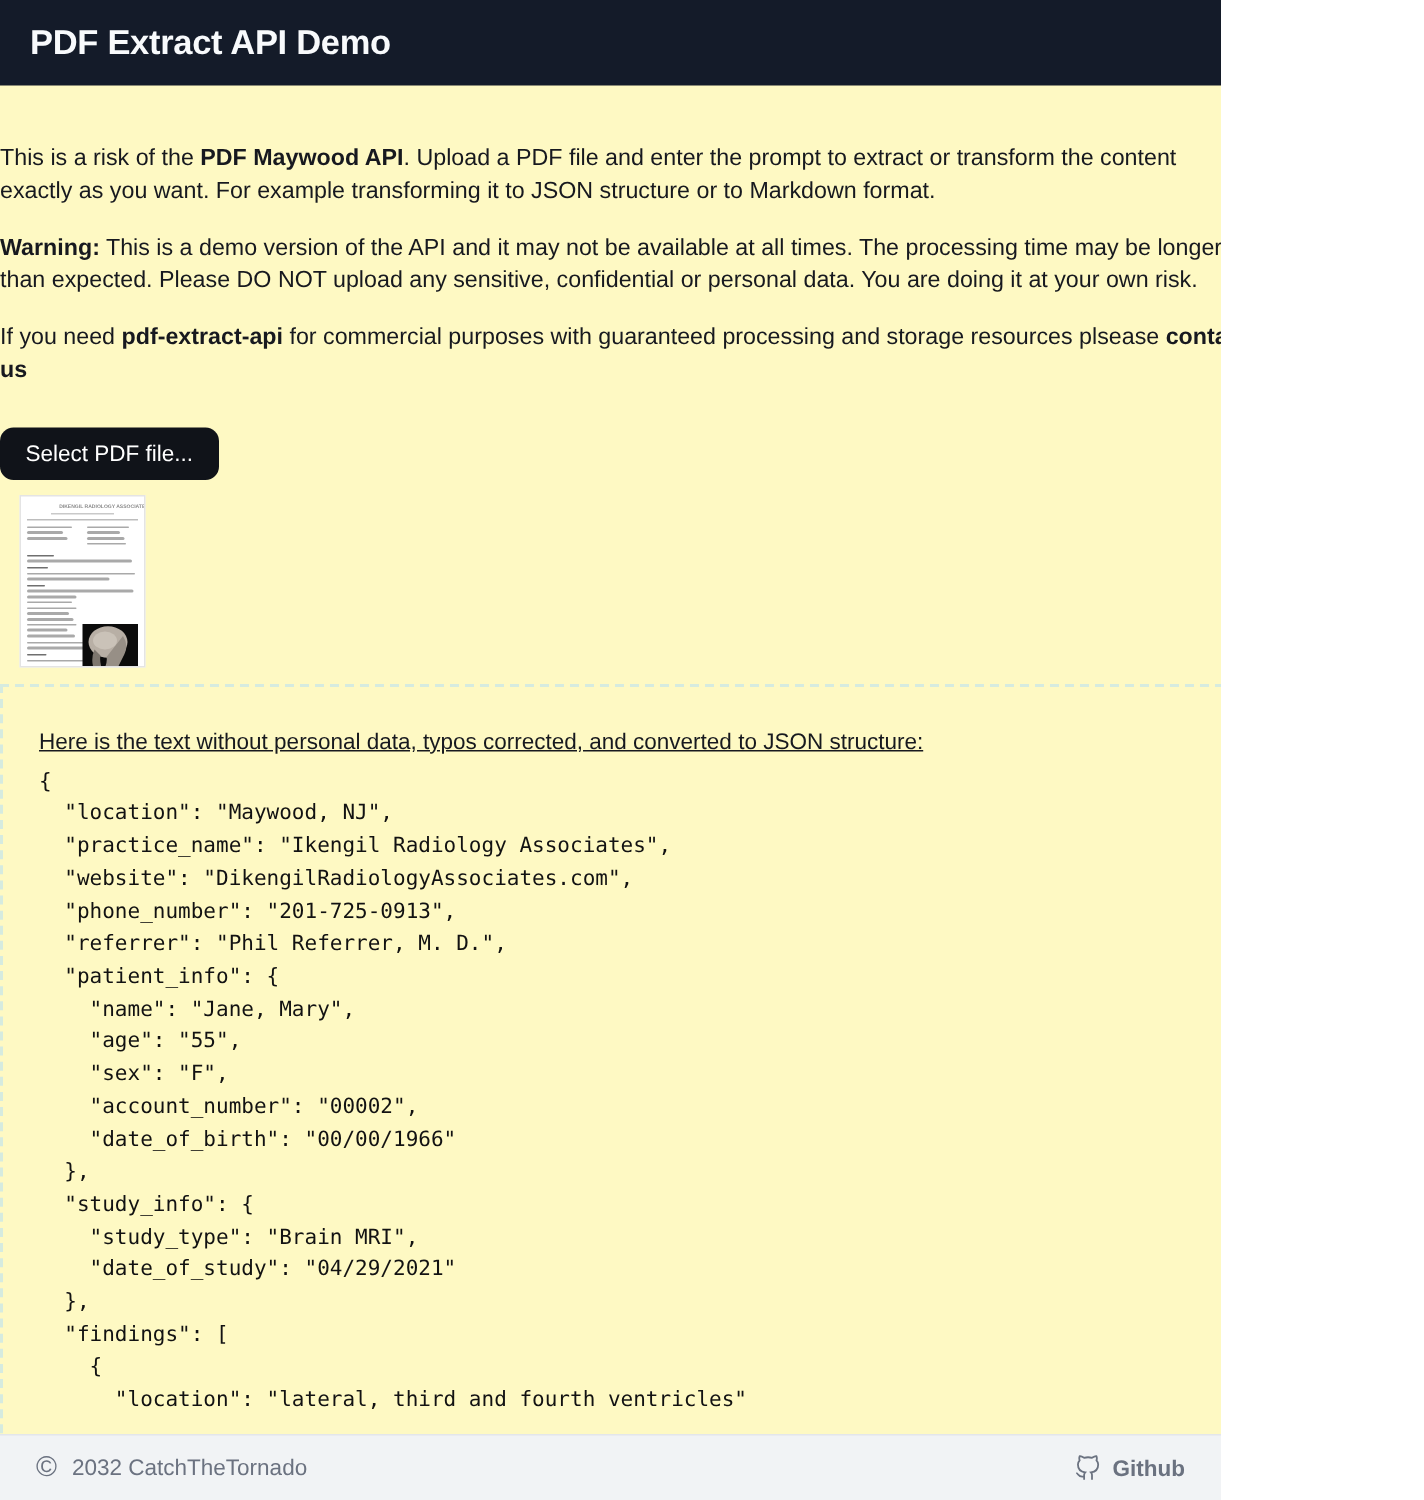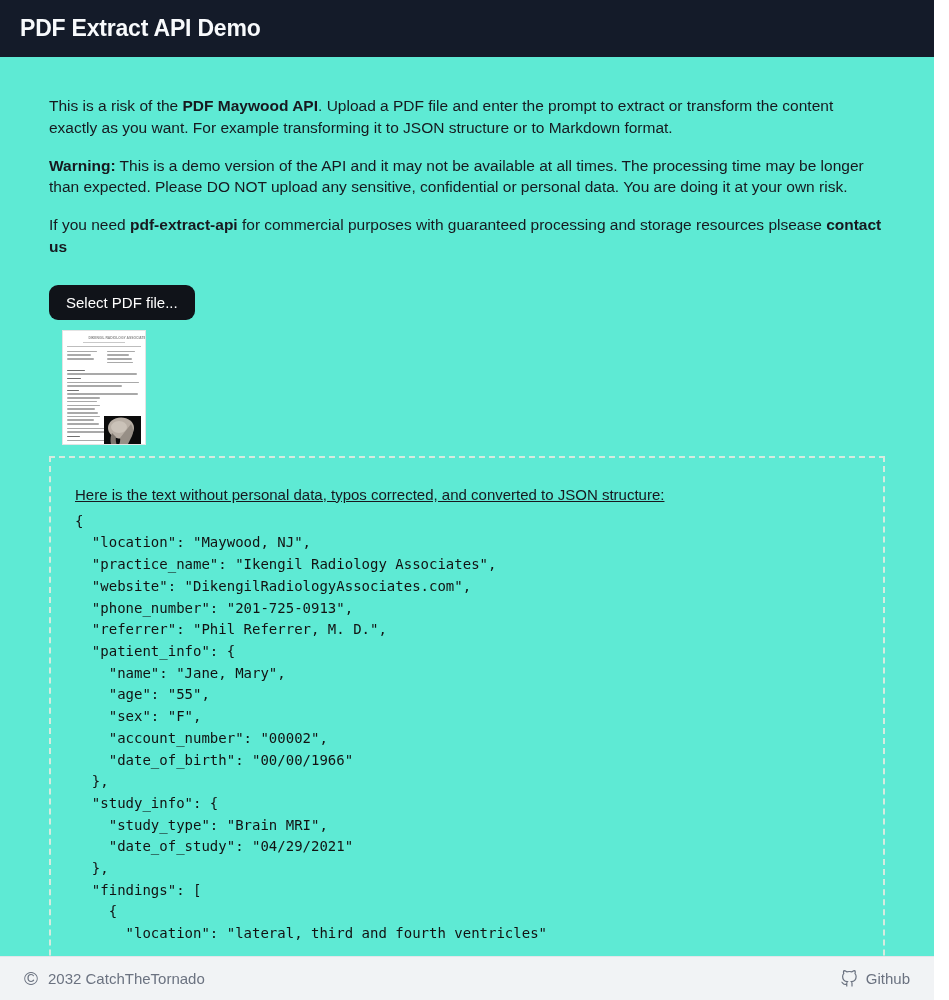--- a/index.html
+++ b/index.html
@@ -5,7 +5,7 @@
   * { box-sizing: border-box; }
   html,body { margin:0; padding:0; background:#fff; }
   body { font-family:"Liberation Sans", sans-serif; }
-  .page { position:relative; width:934px; height:1000px; overflow:hidden; background:#5eead4; }
+  .page { position:relative; width:814px; height:1000px; overflow:hidden; background:#fef9c3; }
 
   
   .app-header { height:57px; background:#141b29; display:flex; align-items:center; padding:0 20px; }

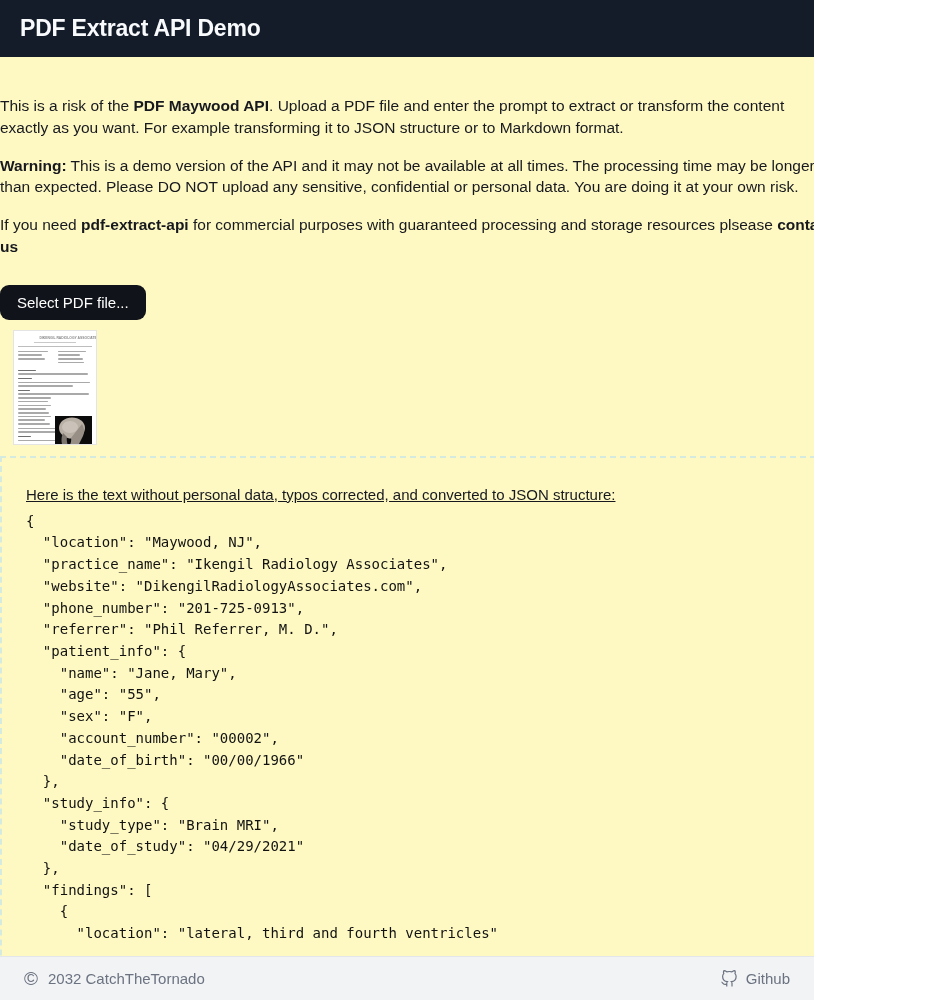--- a/index.html
+++ b/index.html
@@ -48,7 +48,7 @@
     padding:0 24px; color:#6b7280; font-size:15px; }
   .footer-left { display:flex; align-items:center; gap:10px; }
   .copyright-glyph { font-size:19px; line-height:1; color:#6b7280; }
-  .footer-right { display:flex; align-items:flex-start; gap:8px; cursor:pointer; }
+  .footer-right { display:flex; align-items:flex-end; gap:8px; cursor:pointer;font-weight:bold; }
   .gh-icon { width:18px; height:18px; stroke:#6b7280; fill:none; stroke-width:1.6; }
 </style>
 </head>

